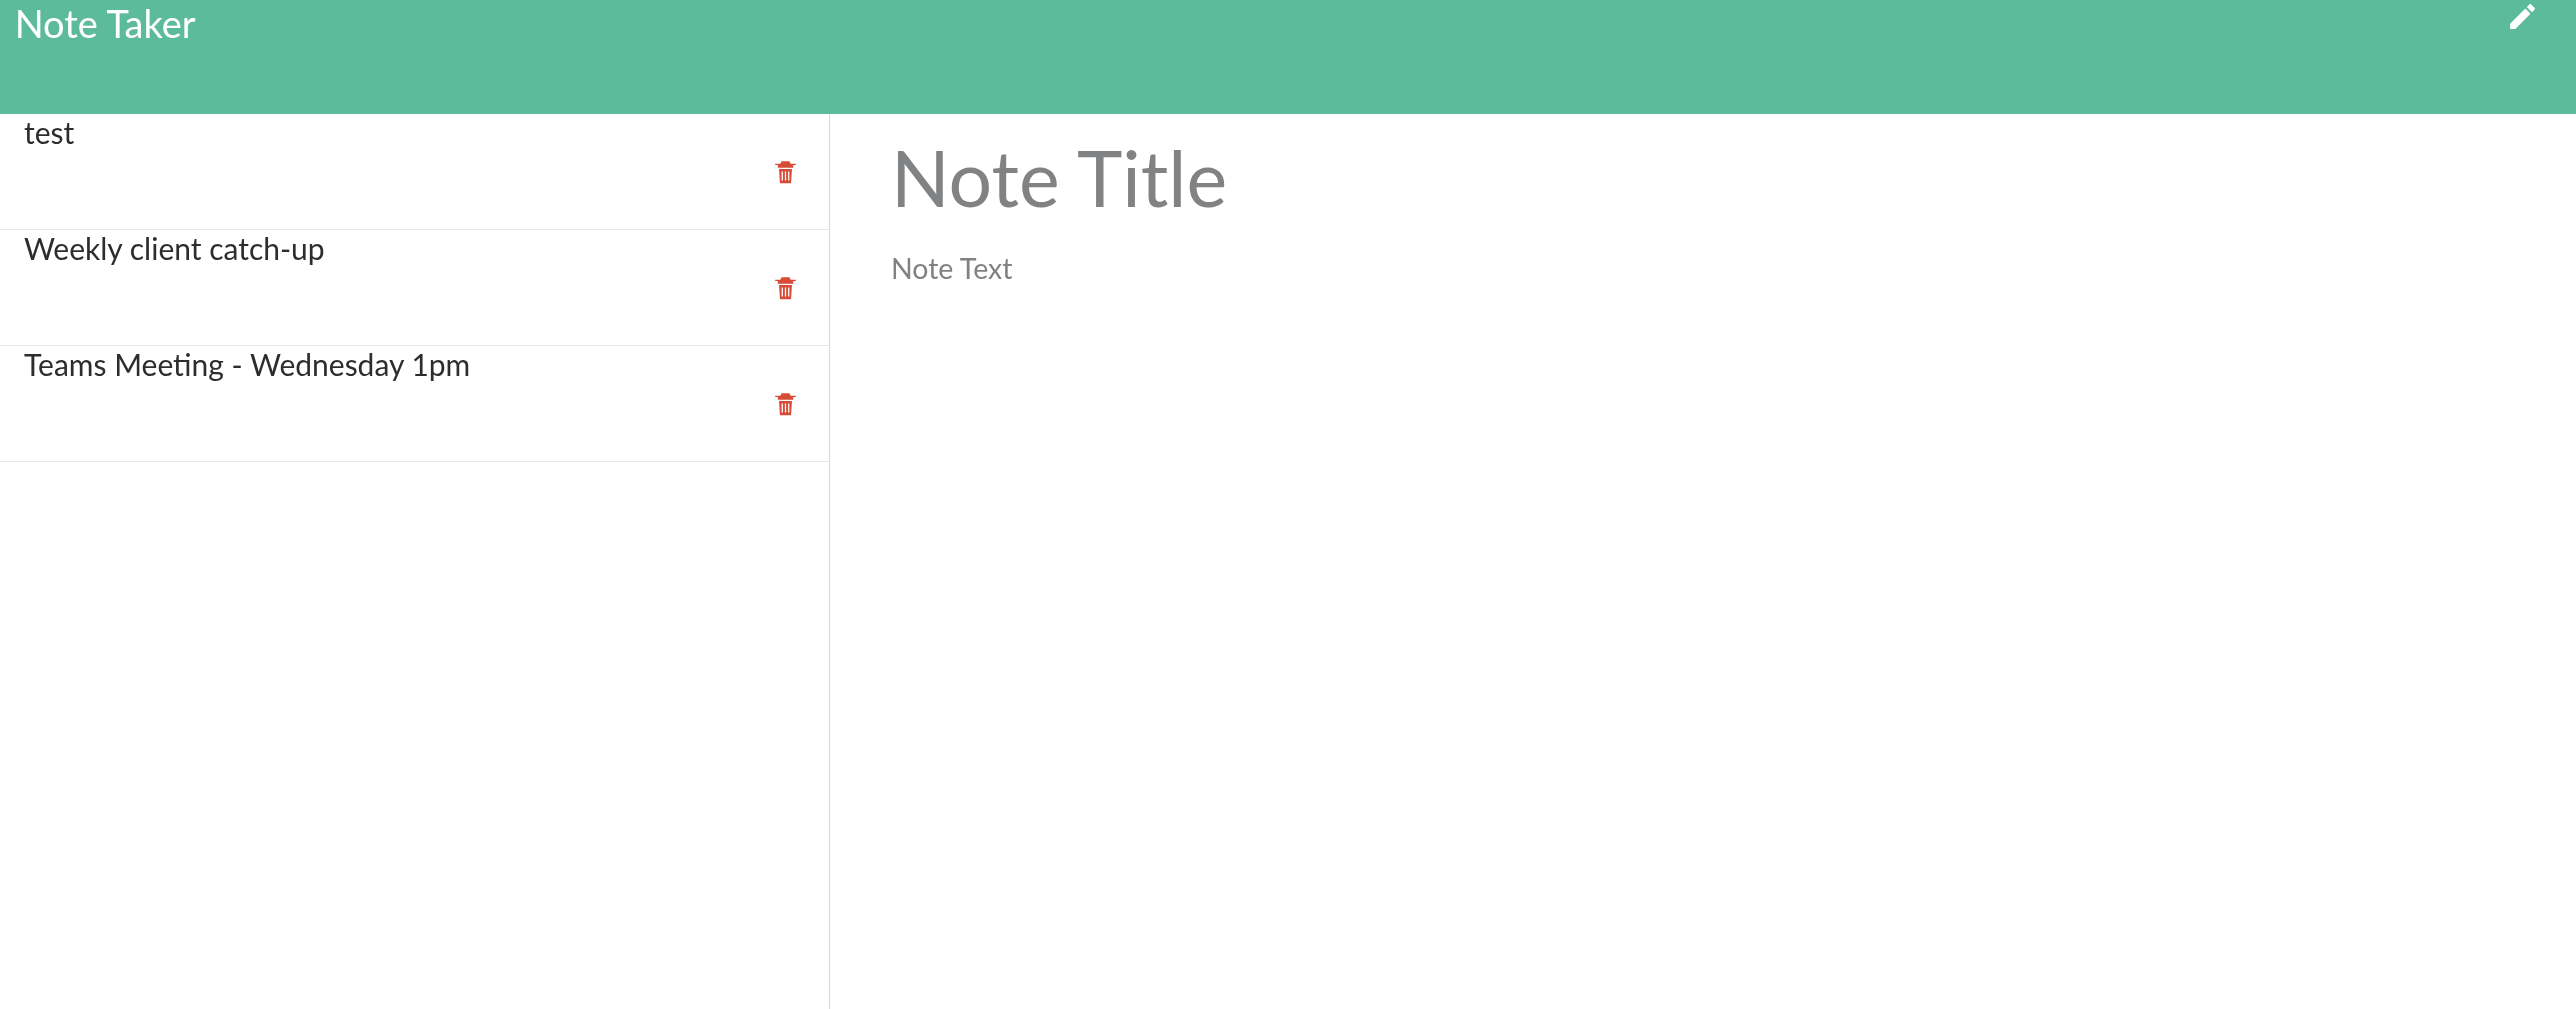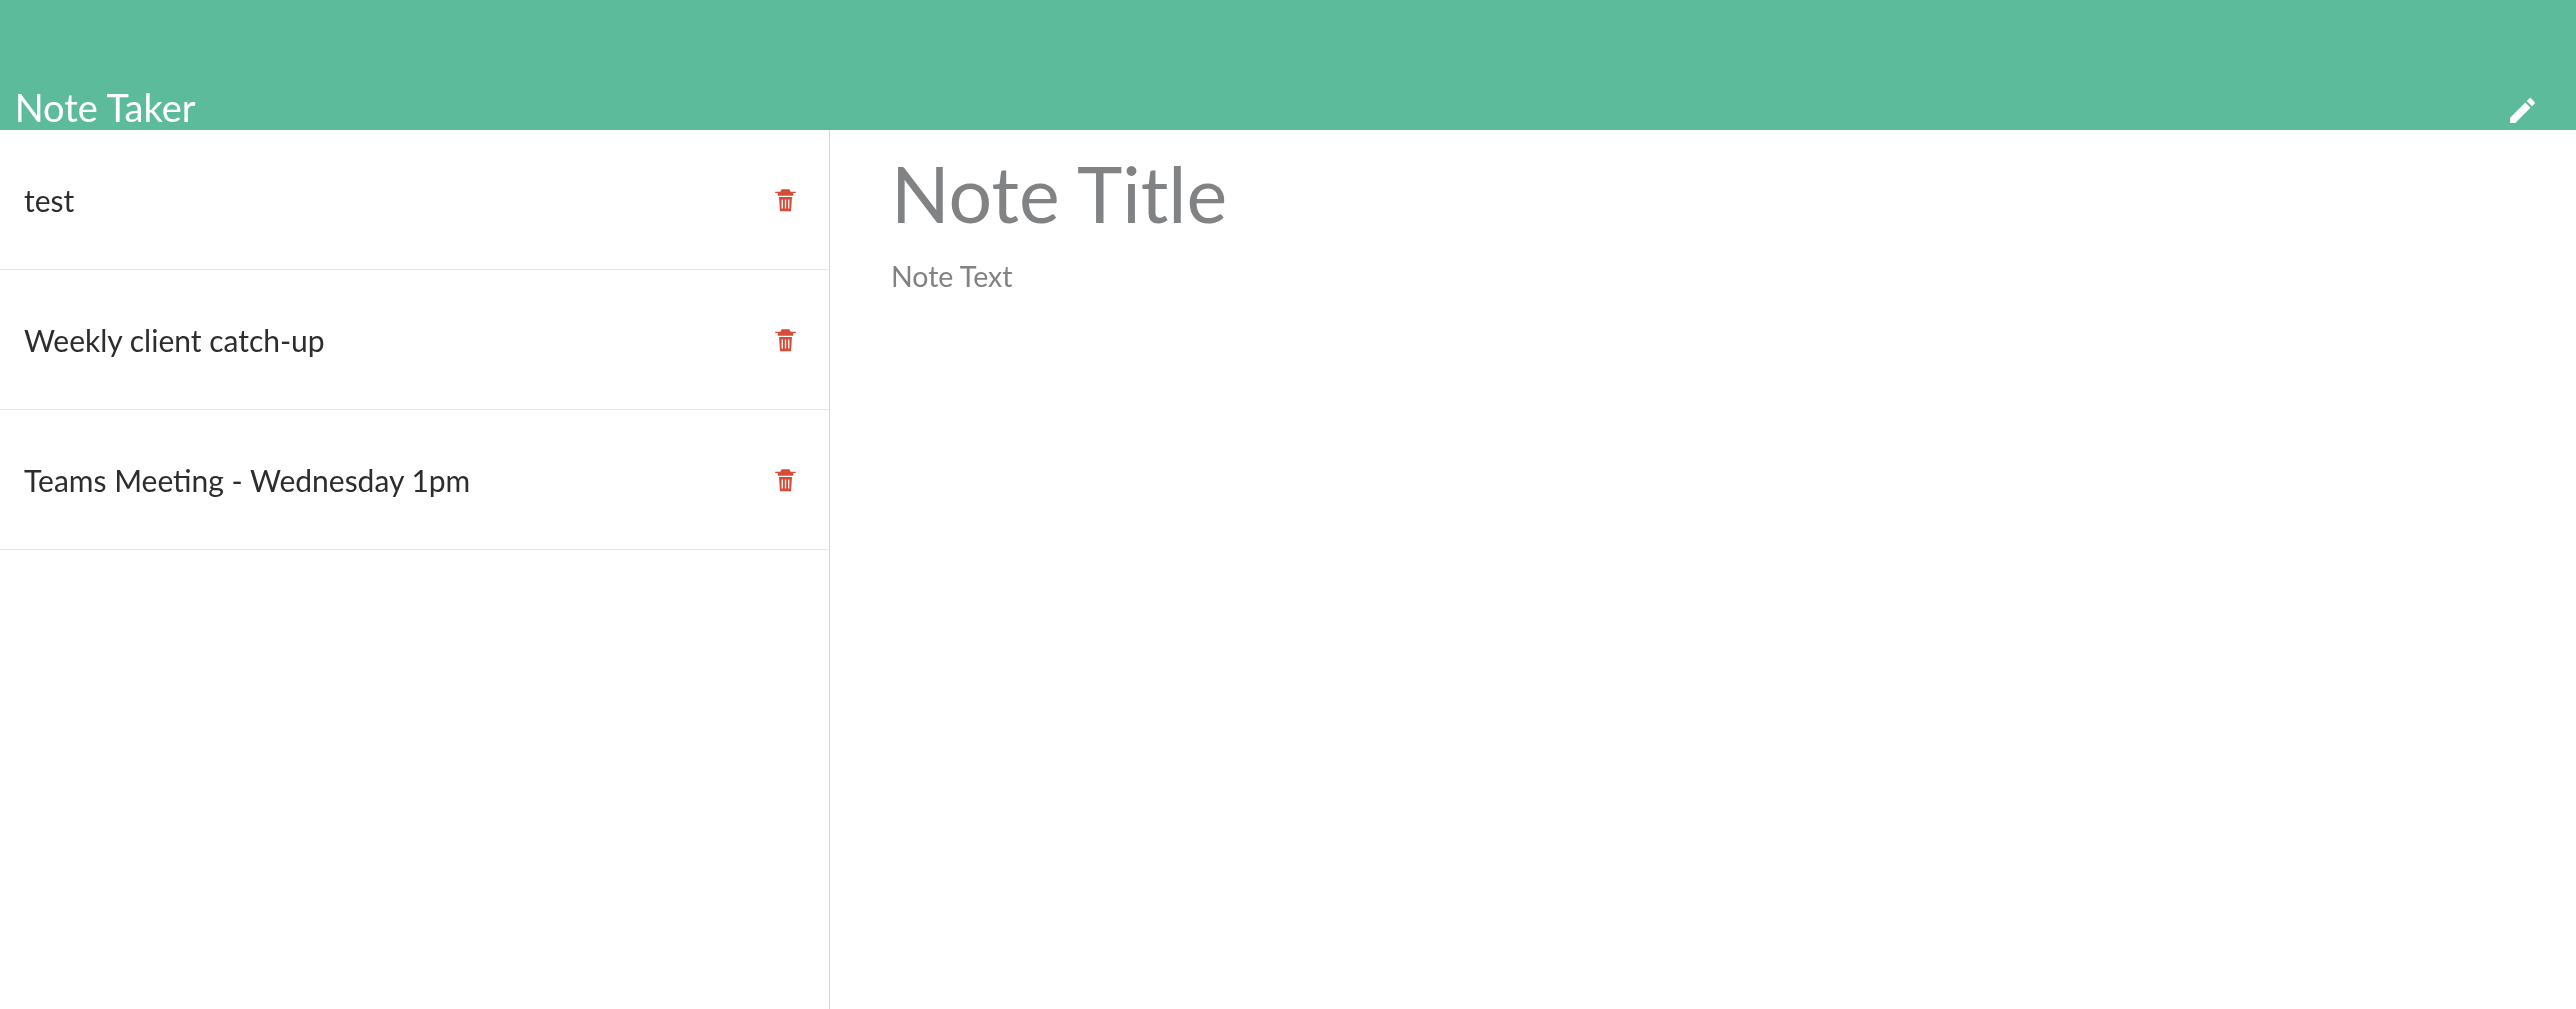--- a/index.html
+++ b/index.html
@@ -16,9 +16,9 @@
     }
     .header {
       background: #5cbb9a;
-      height: 130px;
+      height: 114px;
       display: flex;
-      align-items: flex-end;
+      align-items: flex-start;
       justify-content: space-between;
       padding: 0 14.7px 0 14.7px;
     }

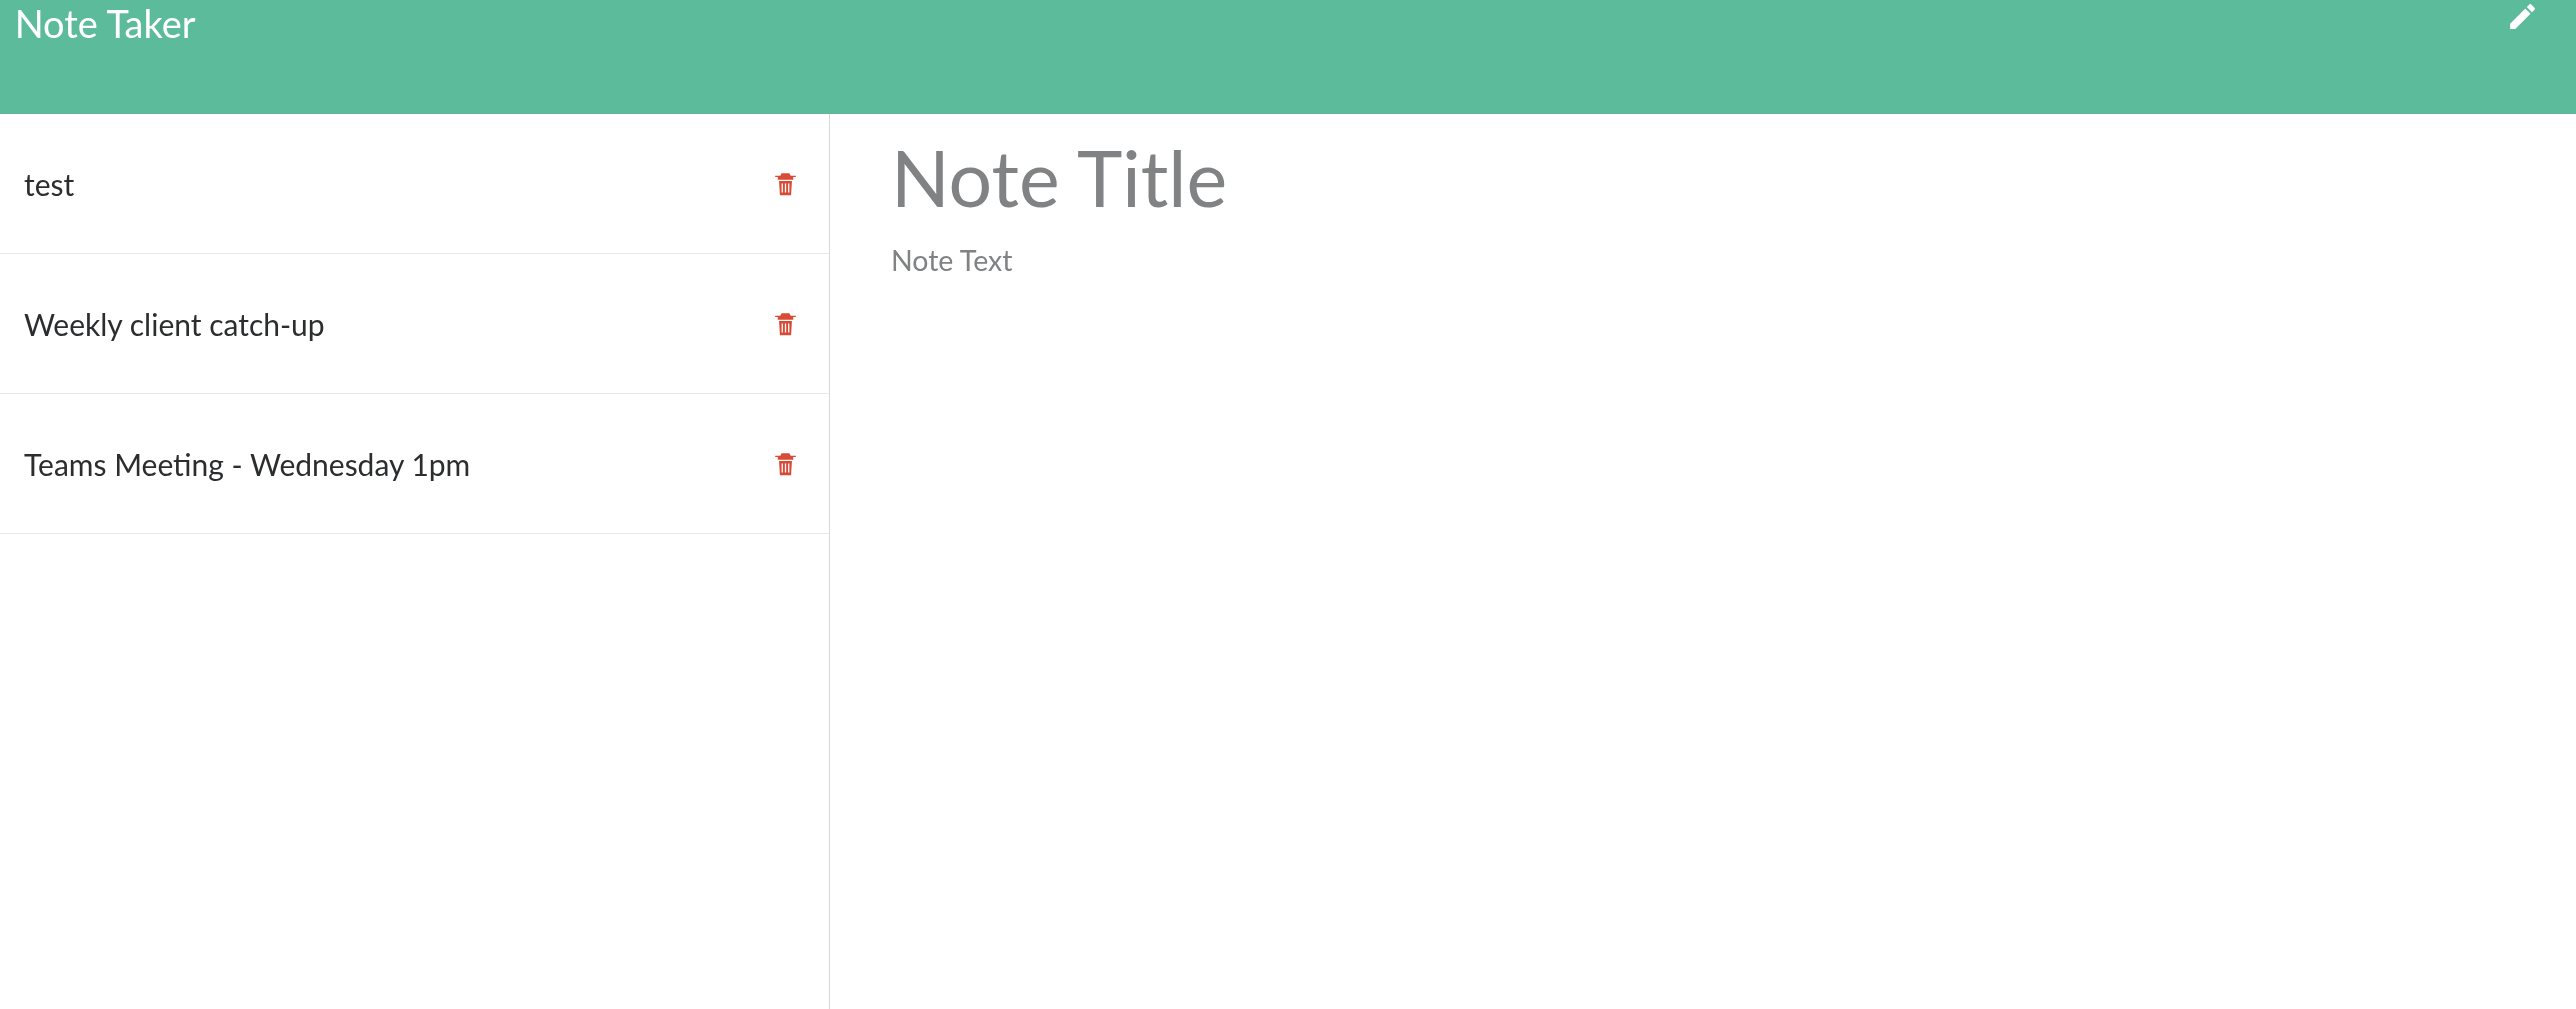--- a/index.html
+++ b/index.html
@@ -43,11 +43,10 @@
     }
     .note-item {
       display: flex;
-      align-items: center;
       justify-content: space-between;
       padding: 0 27.6px 0 24px;
       border-bottom: 1.8px solid #e8e8e8;
-      height: 140px;
+      height: 116px;
       cursor: pointer;
     }
     .note-item-title {

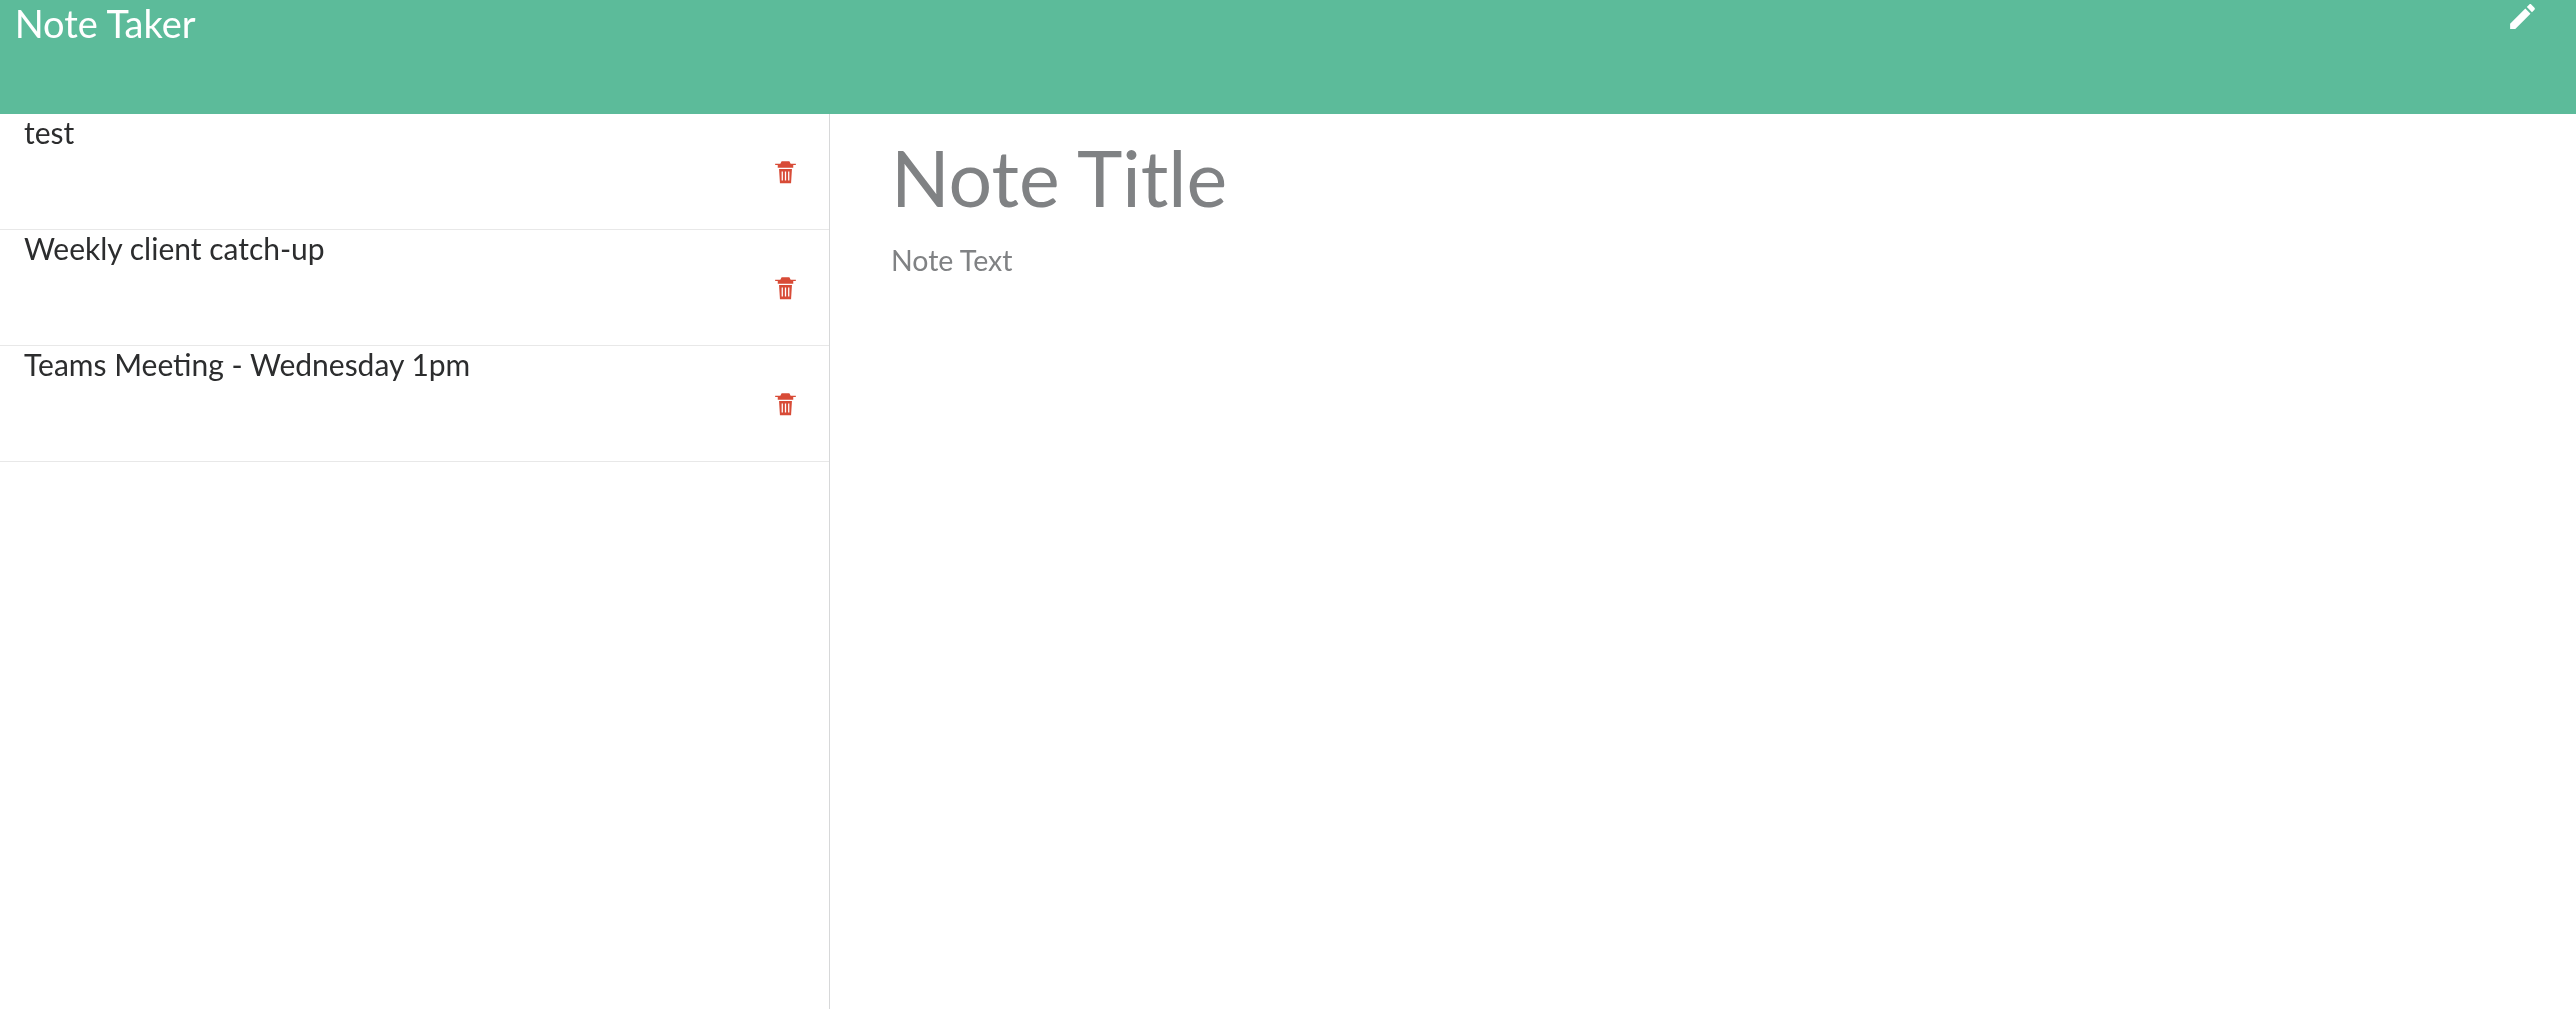--- a/index.html
+++ b/index.html
@@ -73,7 +73,7 @@
       color: #2c2d2e;
       font-family: inherit;
       line-height: 1.2;
-      margin-bottom: 20px;
+      margin-bottom: 28px;
     }
     .note-title-input::placeholder {
       color: #808284;

